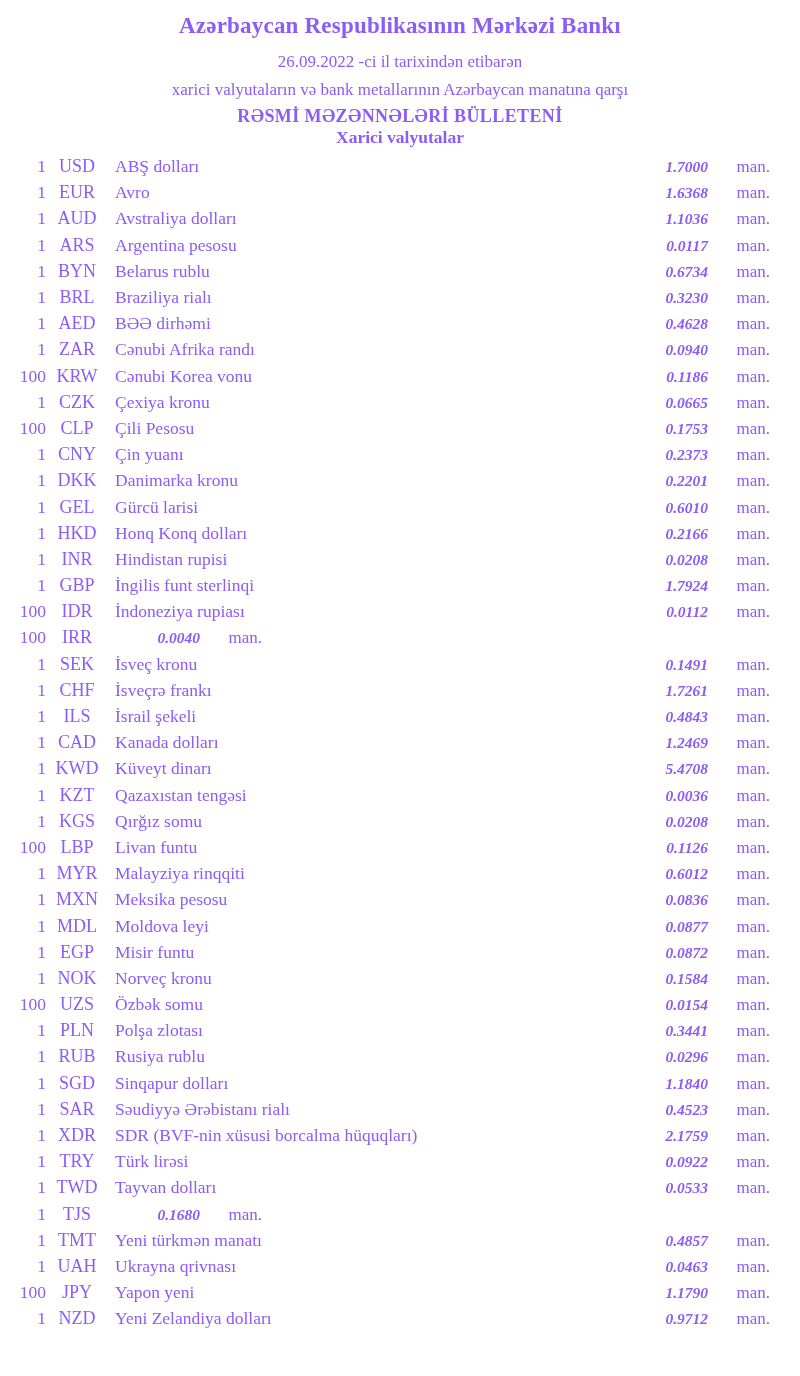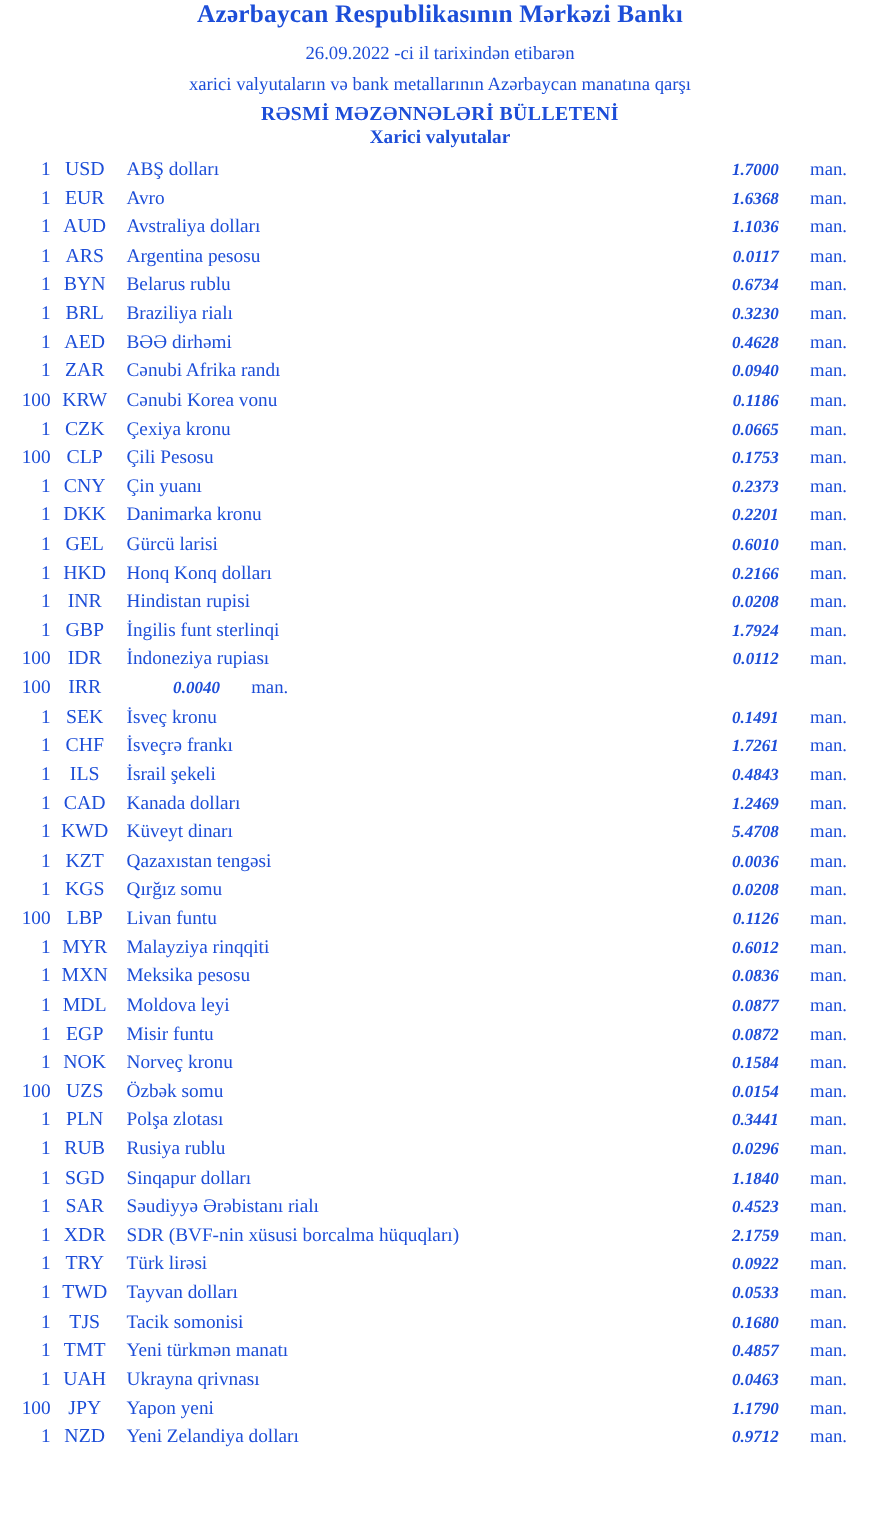--- a/index.html
+++ b/index.html
@@ -9,8 +9,9 @@
     min-height: 1376px;
     margin: 0 auto;
     background: #ffffff;
-    color: #1d4ed8;
+    color: #8b5cf6;
     font-family: "Liberation Serif", "DejaVu Serif", serif;
+    padding-top: 13px;
   }
   .doc-header { text-align: center; }
   .doc-title {

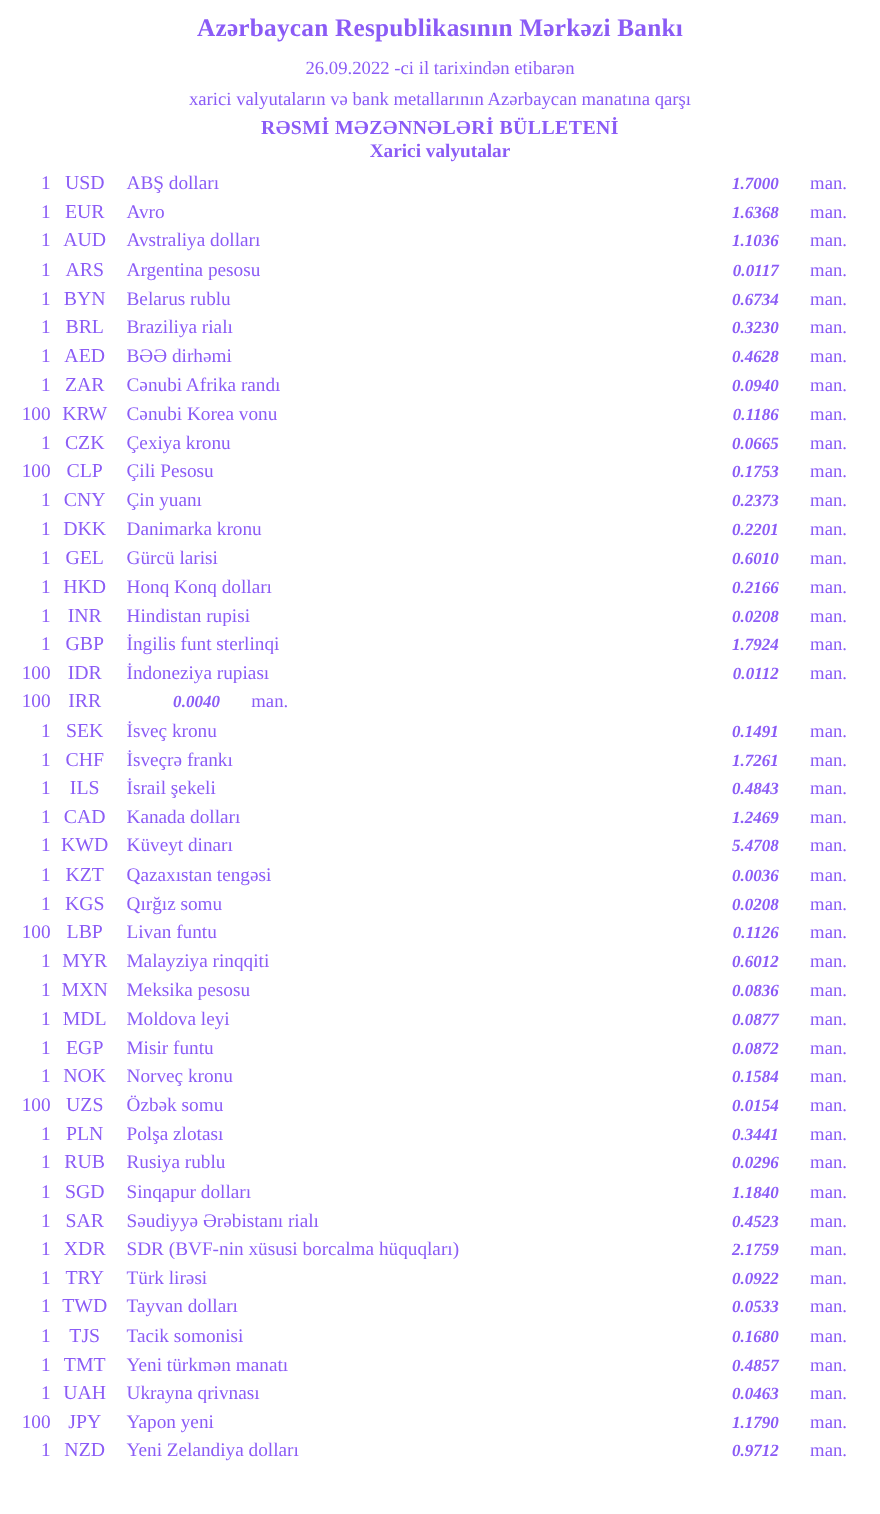--- a/index.html
+++ b/index.html
@@ -355,7 +355,6 @@
       <div class="row">
         <span class="cell-nominal">1</span>
         <span class="cell-code">TJS</span>
-        <span class="cell-name">Tacik somonisi</span>
         <span class="cell-rate">0.1680</span>
         <span class="cell-unit">man.</span>
       </div>

